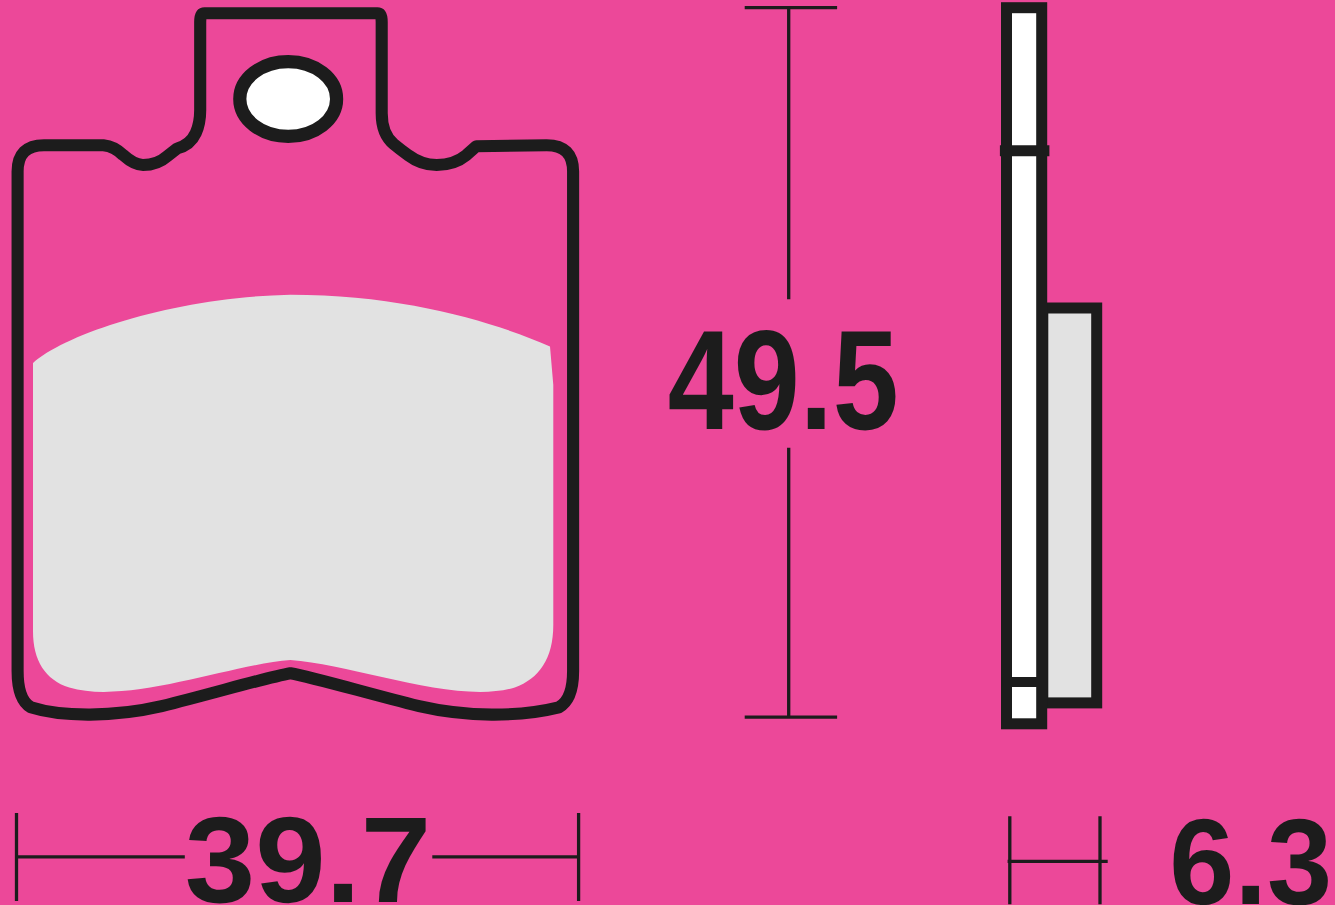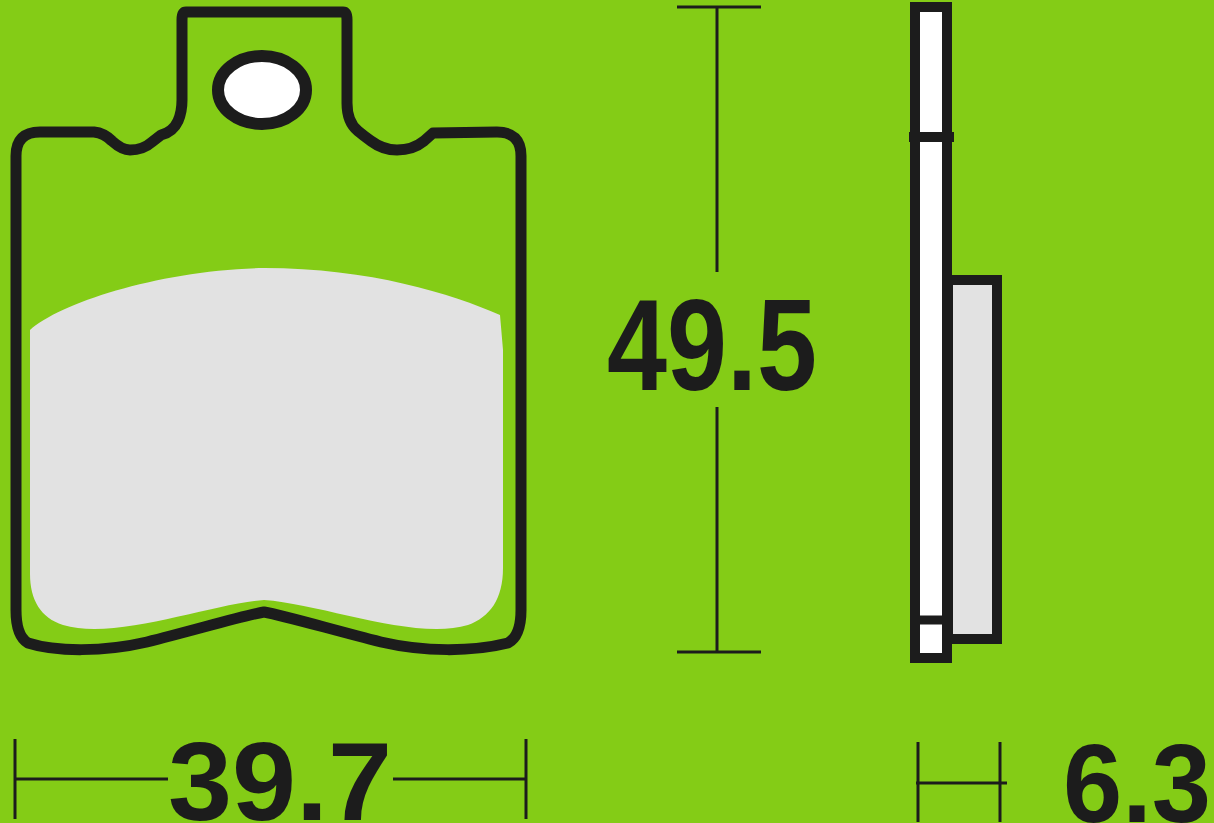--- a/index.html
+++ b/index.html
@@ -15,7 +15,7 @@
     position: relative;
     width: 1214px;
     height: 823px;
-    background: #84cc16;
+    background: #ec4899;
   }
   svg { display: block; }
   .dim-label {

